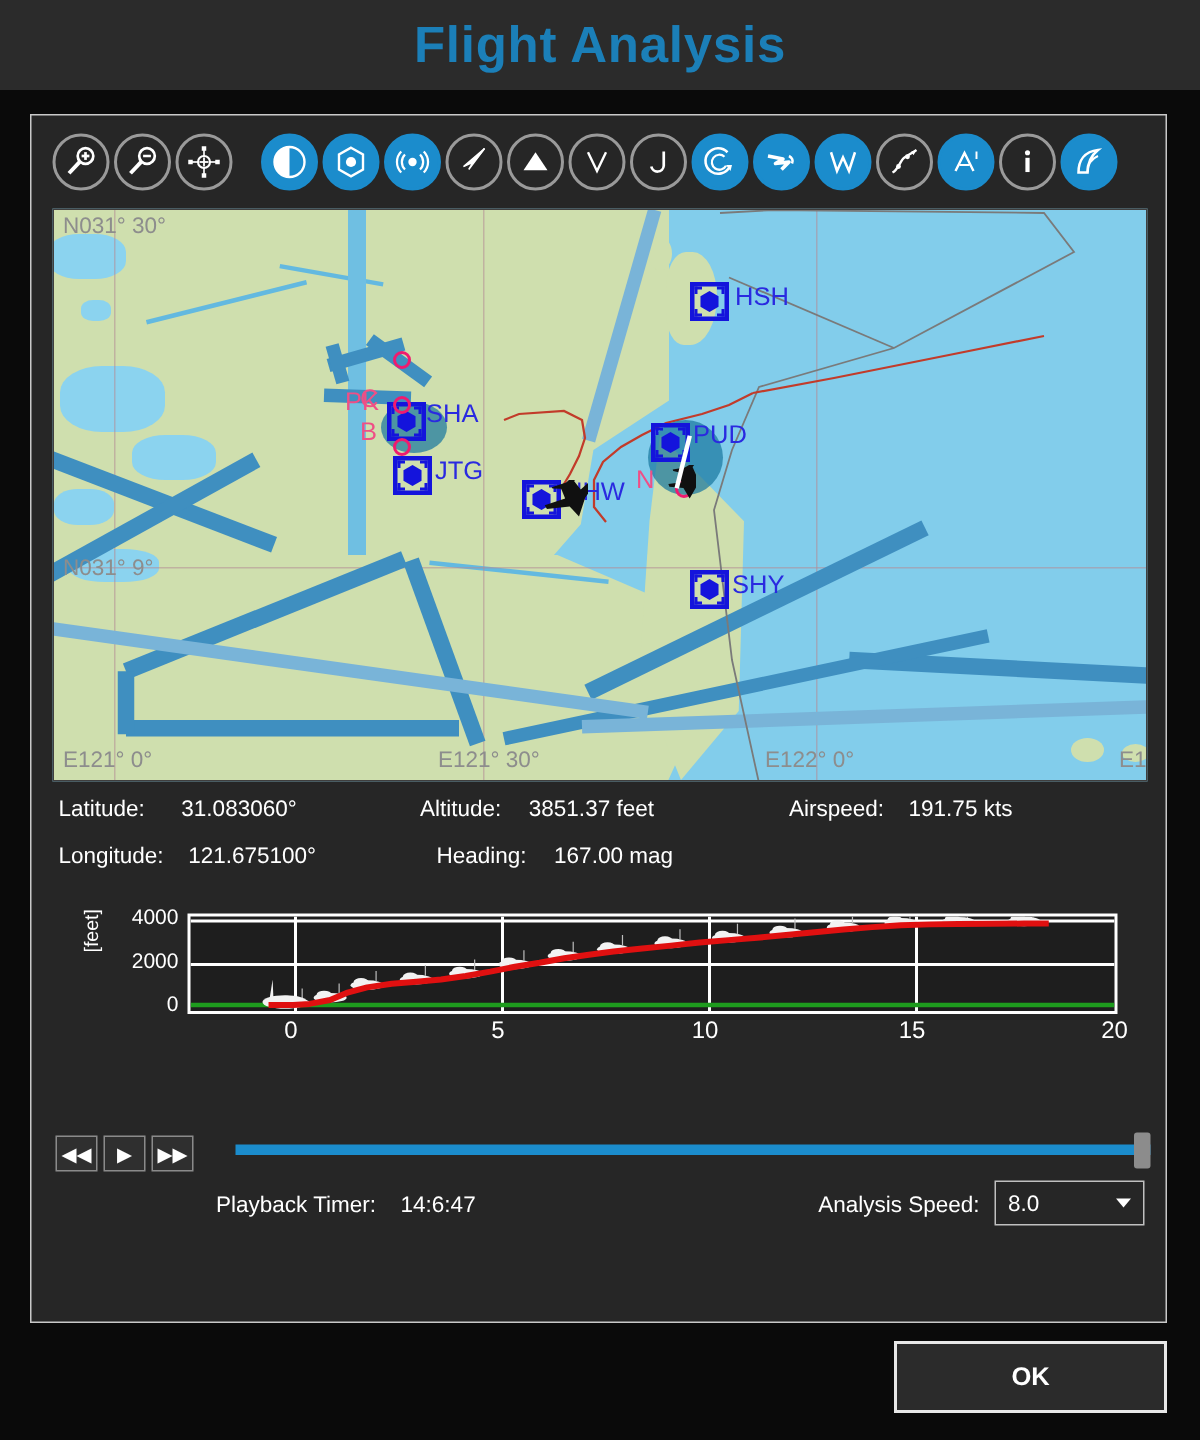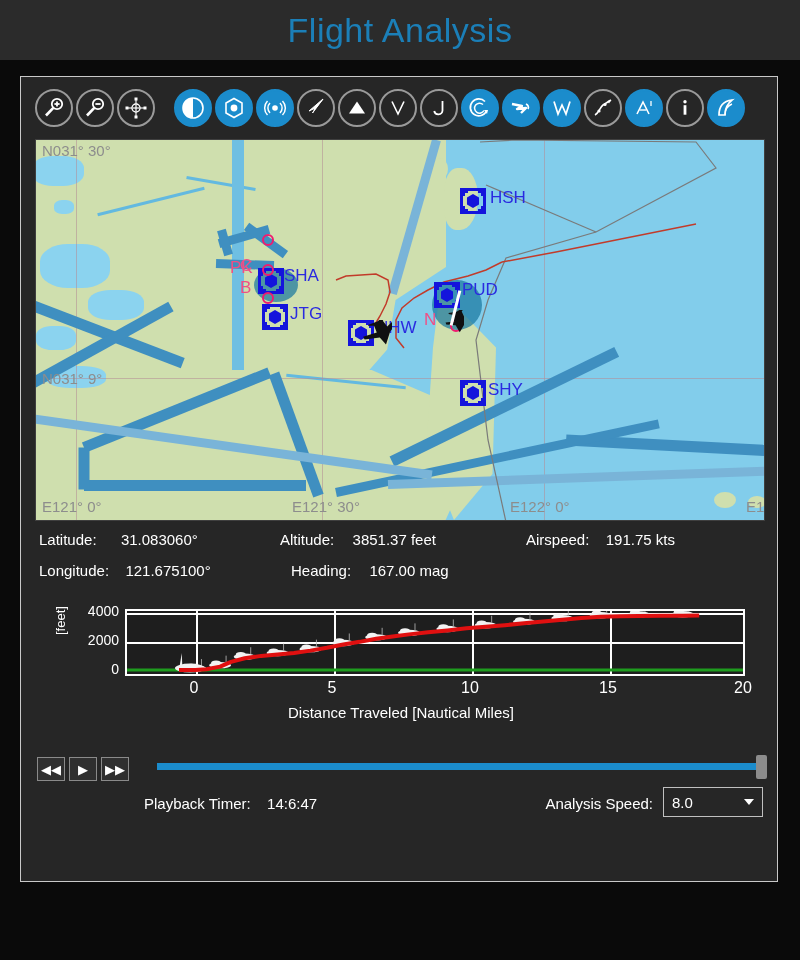--- a/index.html
+++ b/index.html
@@ -26,7 +26,7 @@
   #titlebar .title-text {
     color: #1b7fb8;
     font-size: 34px;
-    font-weight: 400;
+    font-weight: 700;
     letter-spacing: 0.5px;
   }
 

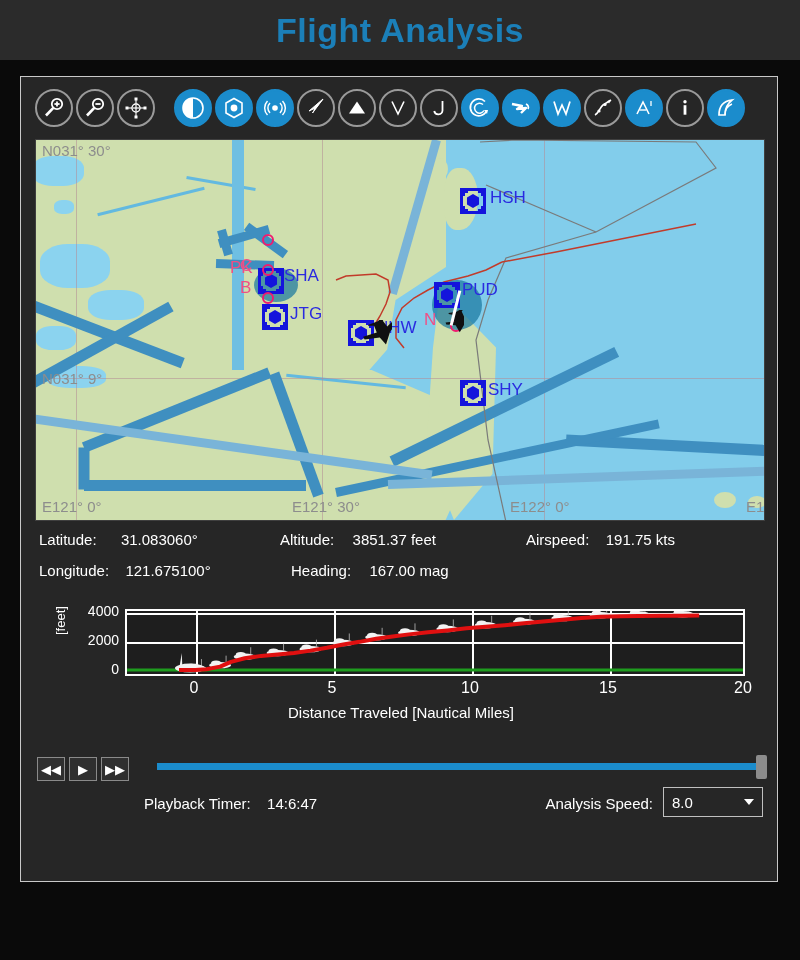--- a/index.html
+++ b/index.html
@@ -735,7 +735,6 @@
       <div class="xtick-label" style="left:567px;top:72px;">15</div>
       <div class="xtick-label" style="left:702px;top:72px;">20</div>
 
-      <div id="chart-xlabel">Distance Traveled [Nautical Miles]</div>
     </div>
 
     <div id="playback">

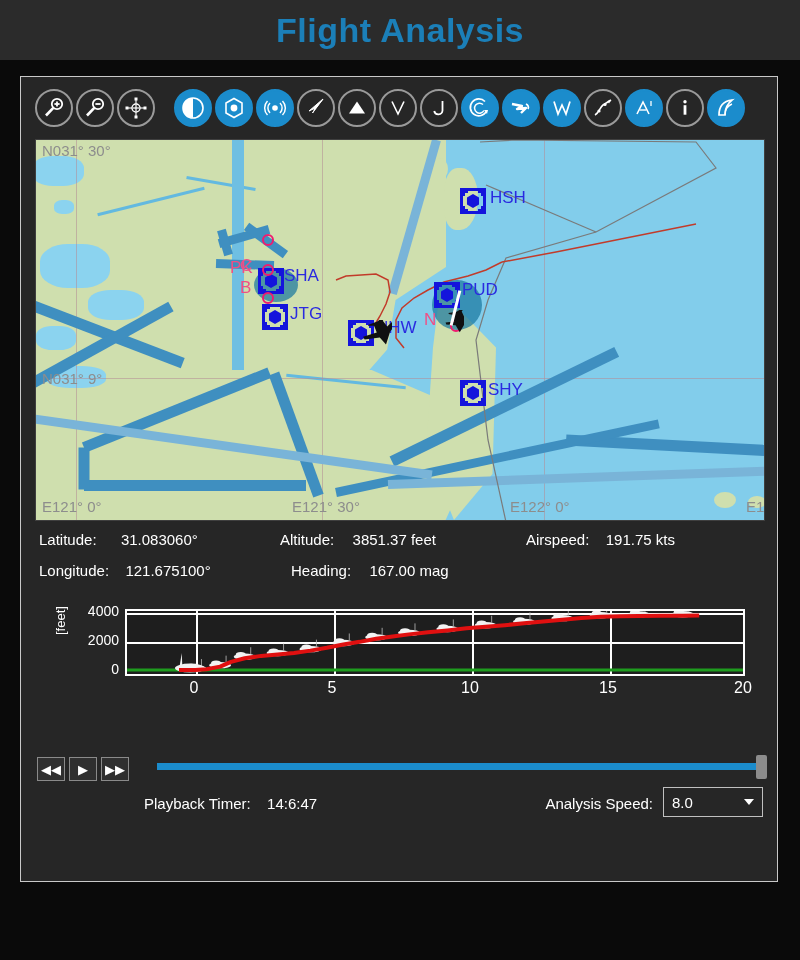--- a/index.html
+++ b/index.html
@@ -759,6 +759,7 @@
     </div>
   </div>
 
+  <div id="ok-button">OK</div>
 </div>
 
 </body></html>

